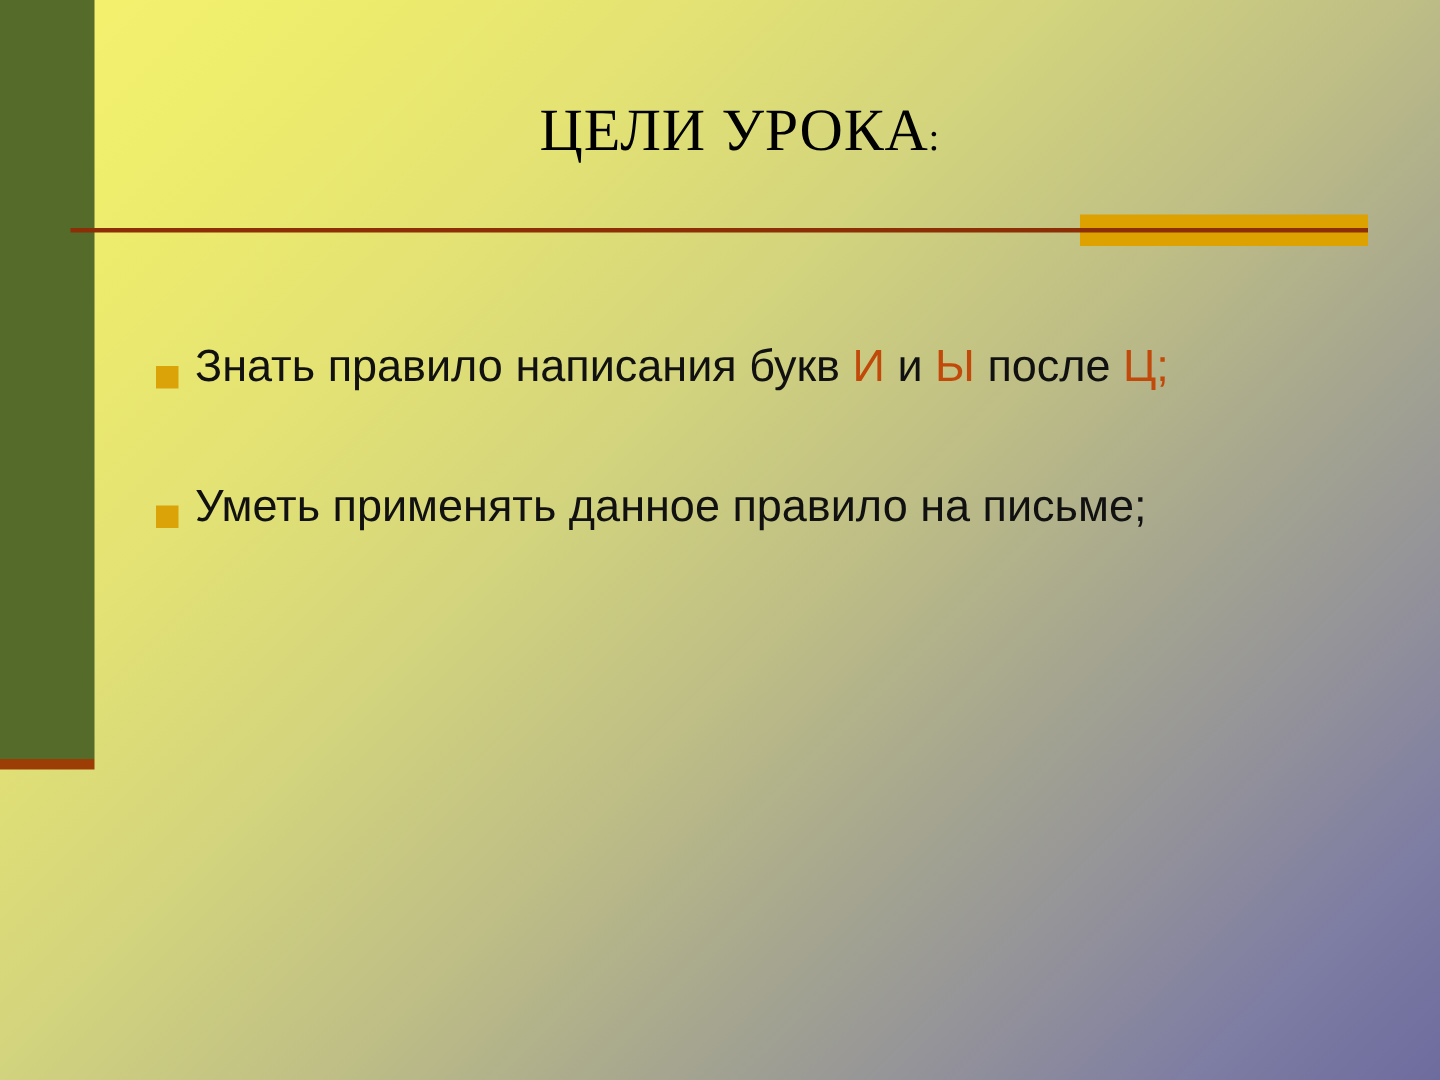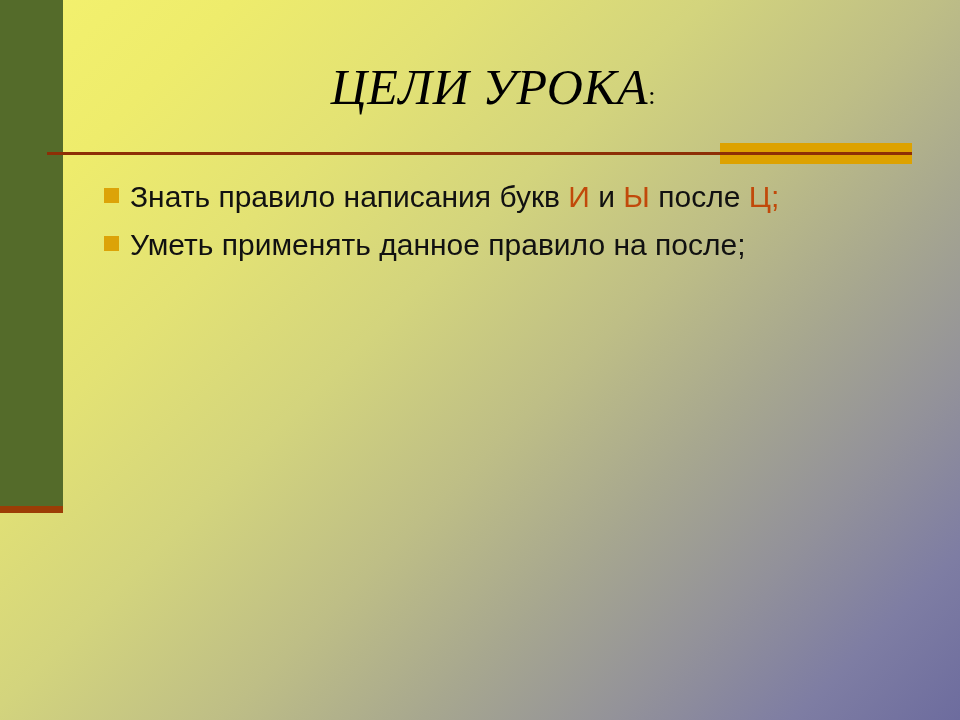--- a/index.html
+++ b/index.html
@@ -56,12 +56,11 @@
   }
   #title-text {
     font-family: "Liberation Serif", serif;
-    font-size: 50px;
+    font-size: 40px;
     line-height: 50px;
     color: #000000;
     letter-spacing: 0.5px;
     white-space: nowrap;
-    font-style: italic;
   }
   #title-colon {
     font-family: "Liberation Serif", serif;

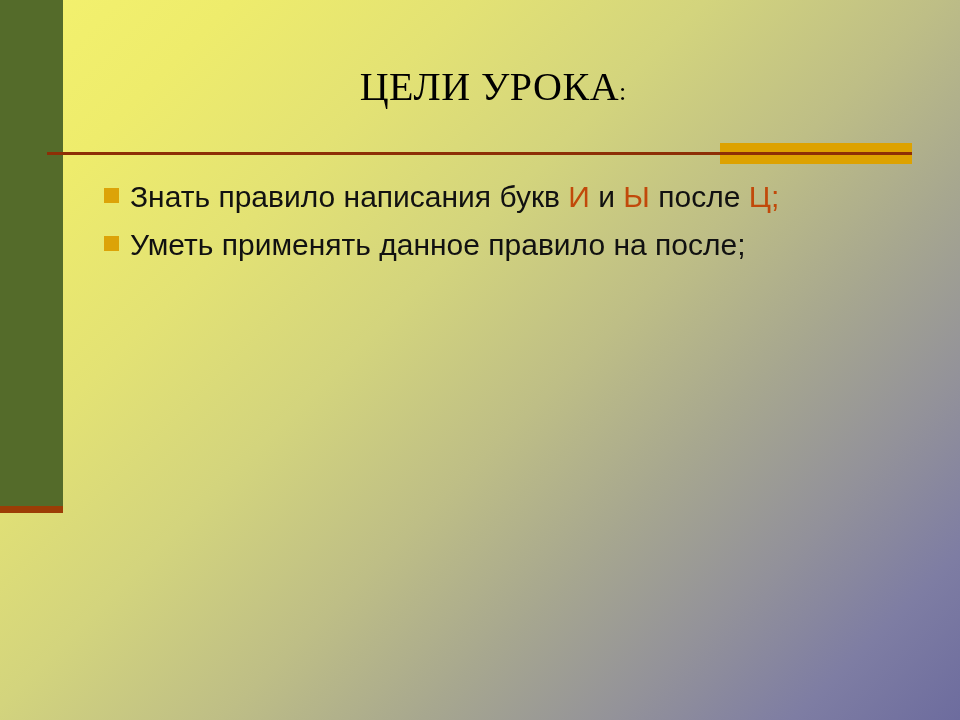--- a/index.html
+++ b/index.html
@@ -96,8 +96,9 @@
   }
   .bullet-row {
     display: flex;
-    align-items: flex-start;
+    align-items: center;
     margin-bottom: 3px;
+    margin-top: 48px;
   }
   .bullet-marker {
     flex: 0 0 auto;

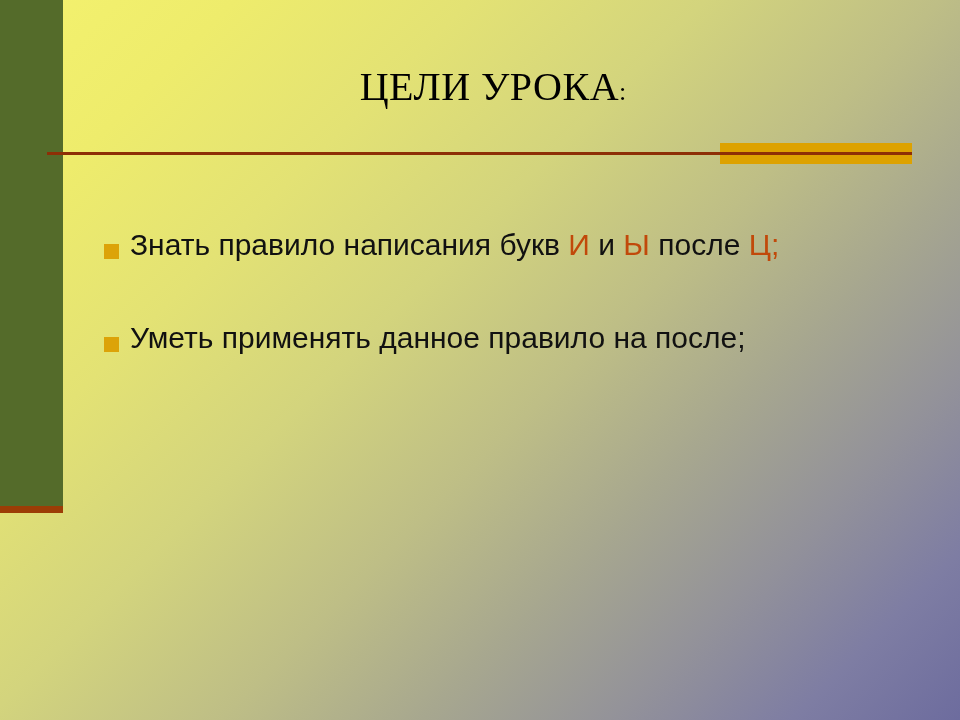--- a/index.html
+++ b/index.html
@@ -151,7 +151,7 @@
 
     <div class="bullet-row b2">
       <div class="bullet-marker"></div>
-      <div class="bullet-text"><span>Уметь применять данное правило на после;</span></div>
+      <div class="bullet-text"><span>Уметь применять данное правило на письме;</span></div>
     </div>
 
 

